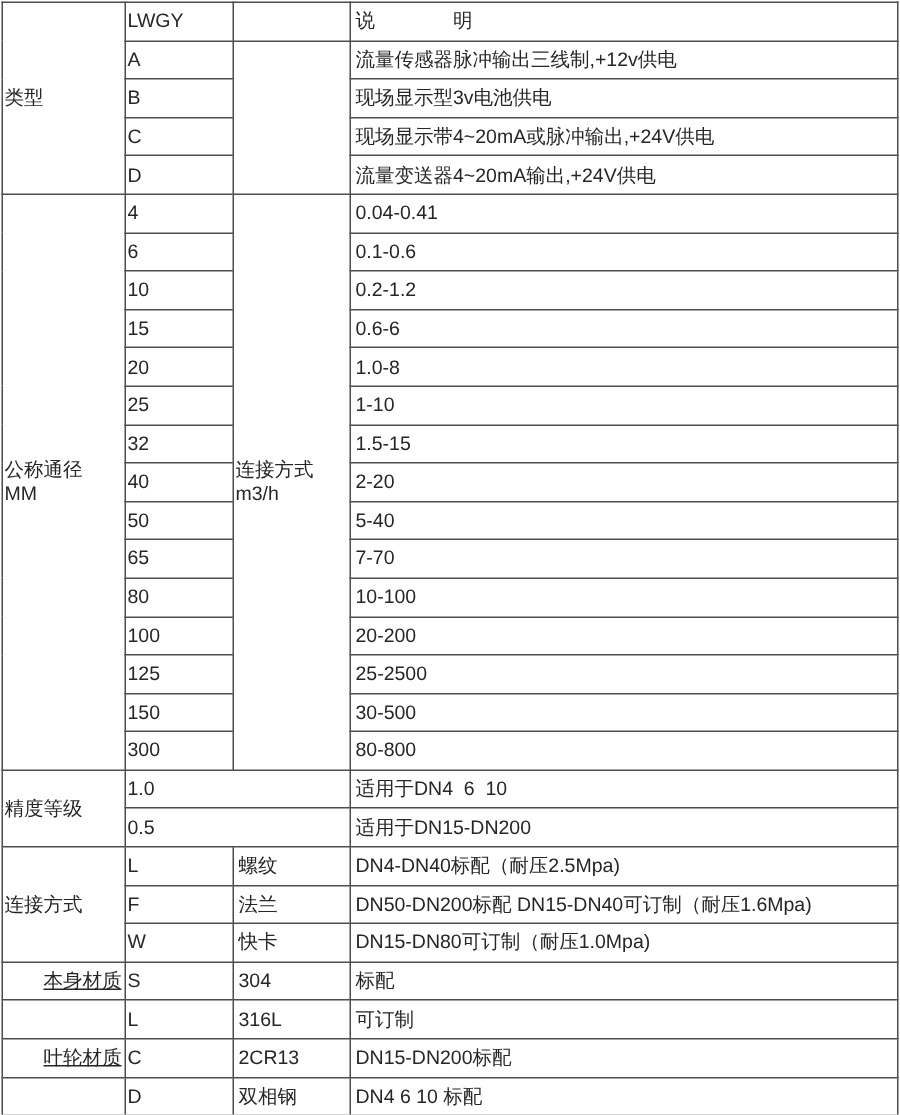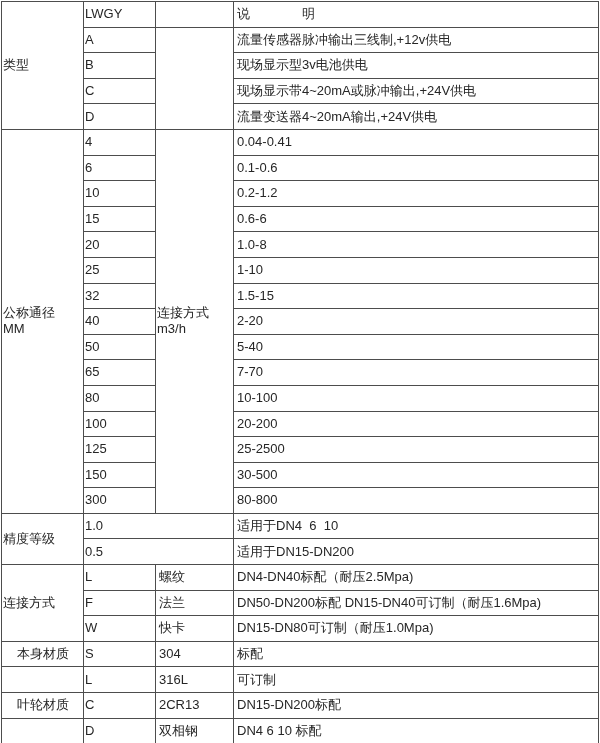--- a/index.html
+++ b/index.html
@@ -37,8 +37,9 @@
     padding: 0 1px;
   }
   table.spec-table td.left-label {
-    text-align: center;
+    text-align: right;
     padding-left: 3px;
+    text-decoration: underline;
   }
 </style>
 </head>

